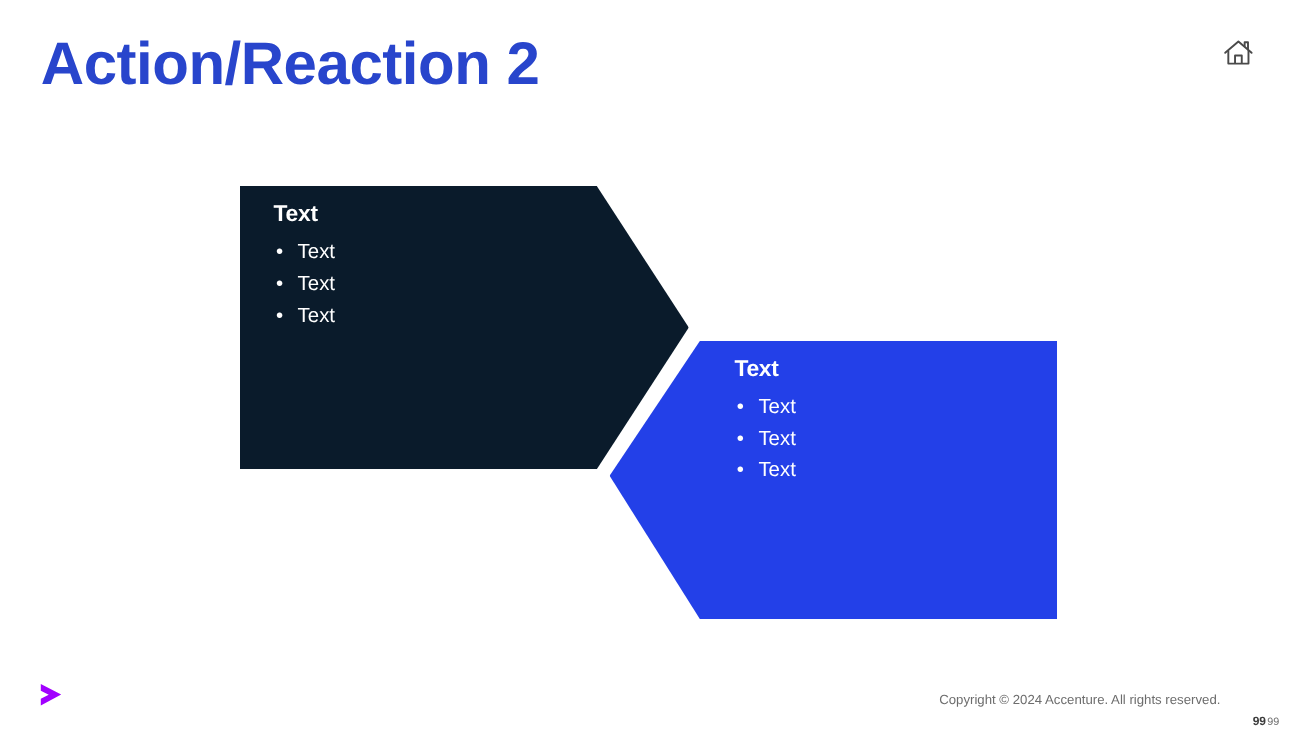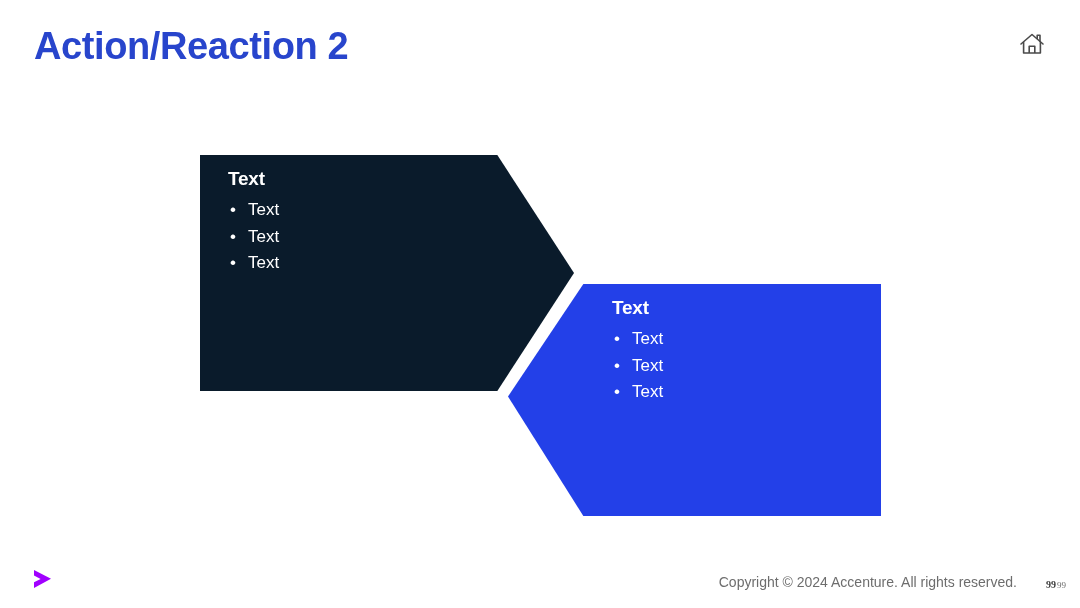--- a/index.html
+++ b/index.html
@@ -25,7 +25,7 @@
     position: absolute;
     left: 34px;
     top: 26px;
-    font-size: 38px;
+    font-size: 50px;
     font-weight: bold;
     color: #2845cc;
     letter-spacing: -0.4px;

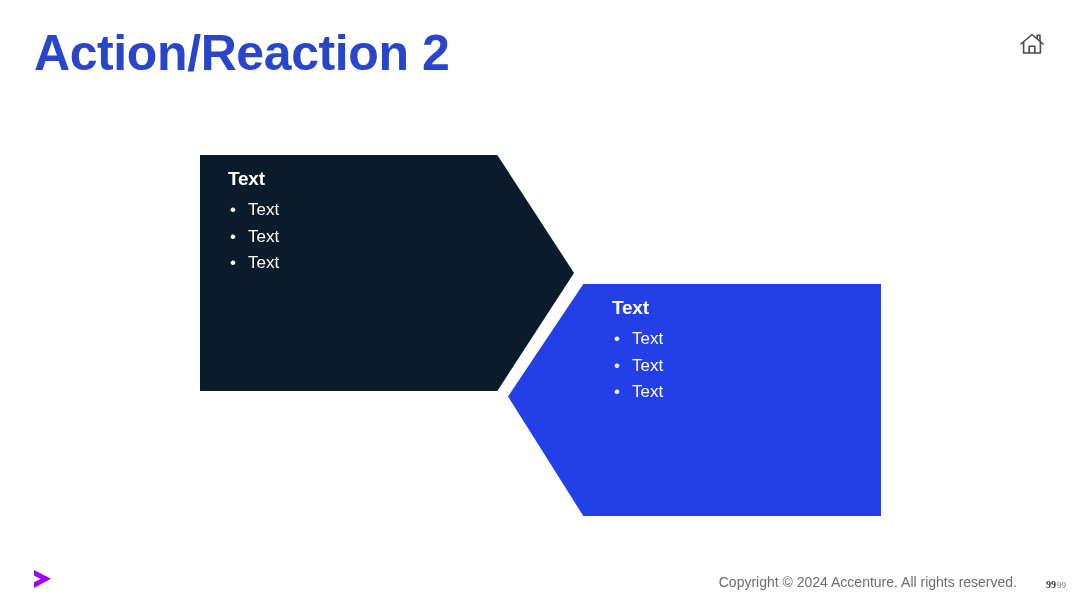--- a/index.html
+++ b/index.html
@@ -116,7 +116,7 @@
     position: absolute;
     right: 63px;
     bottom: 18px;
-    font-size: 14px;
+    font-size: 11px;
     color: #6d6d6d;
     white-space: nowrap;
   }

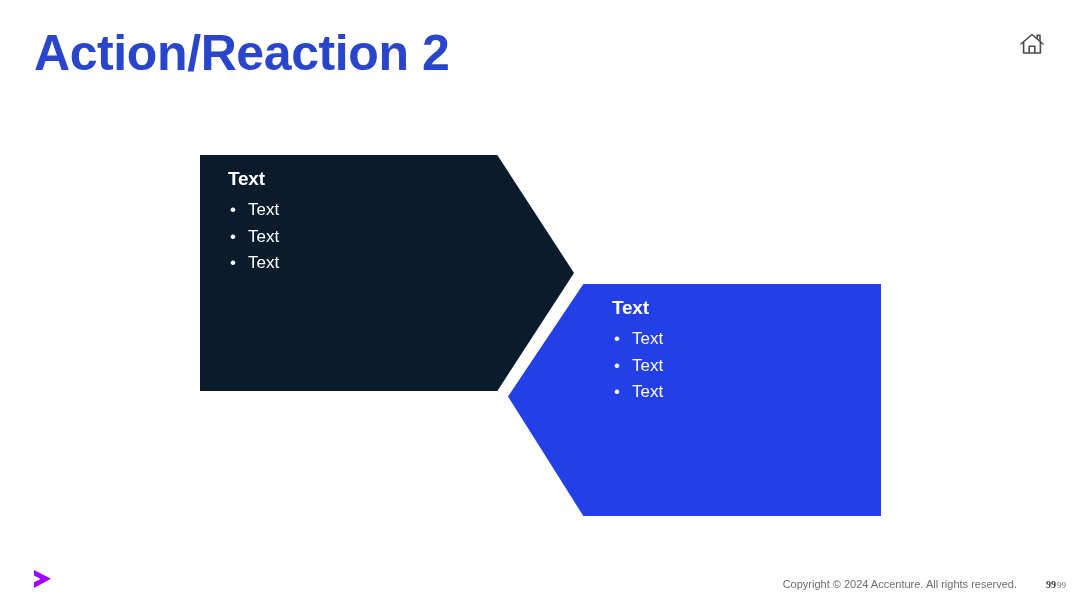--- a/index.html
+++ b/index.html
@@ -123,12 +123,11 @@
   .footer-page {
     position: absolute;
     right: 14px;
-    bottom: 18px;
+    bottom: 1px;
     font-size: 10px;
     color: #3c3c3c;
     font-weight: bold;
     white-space: nowrap;
-    font-family: Liberation Serif, serif;
   }
   .footer-page .page-total {
     font-weight: normal;

